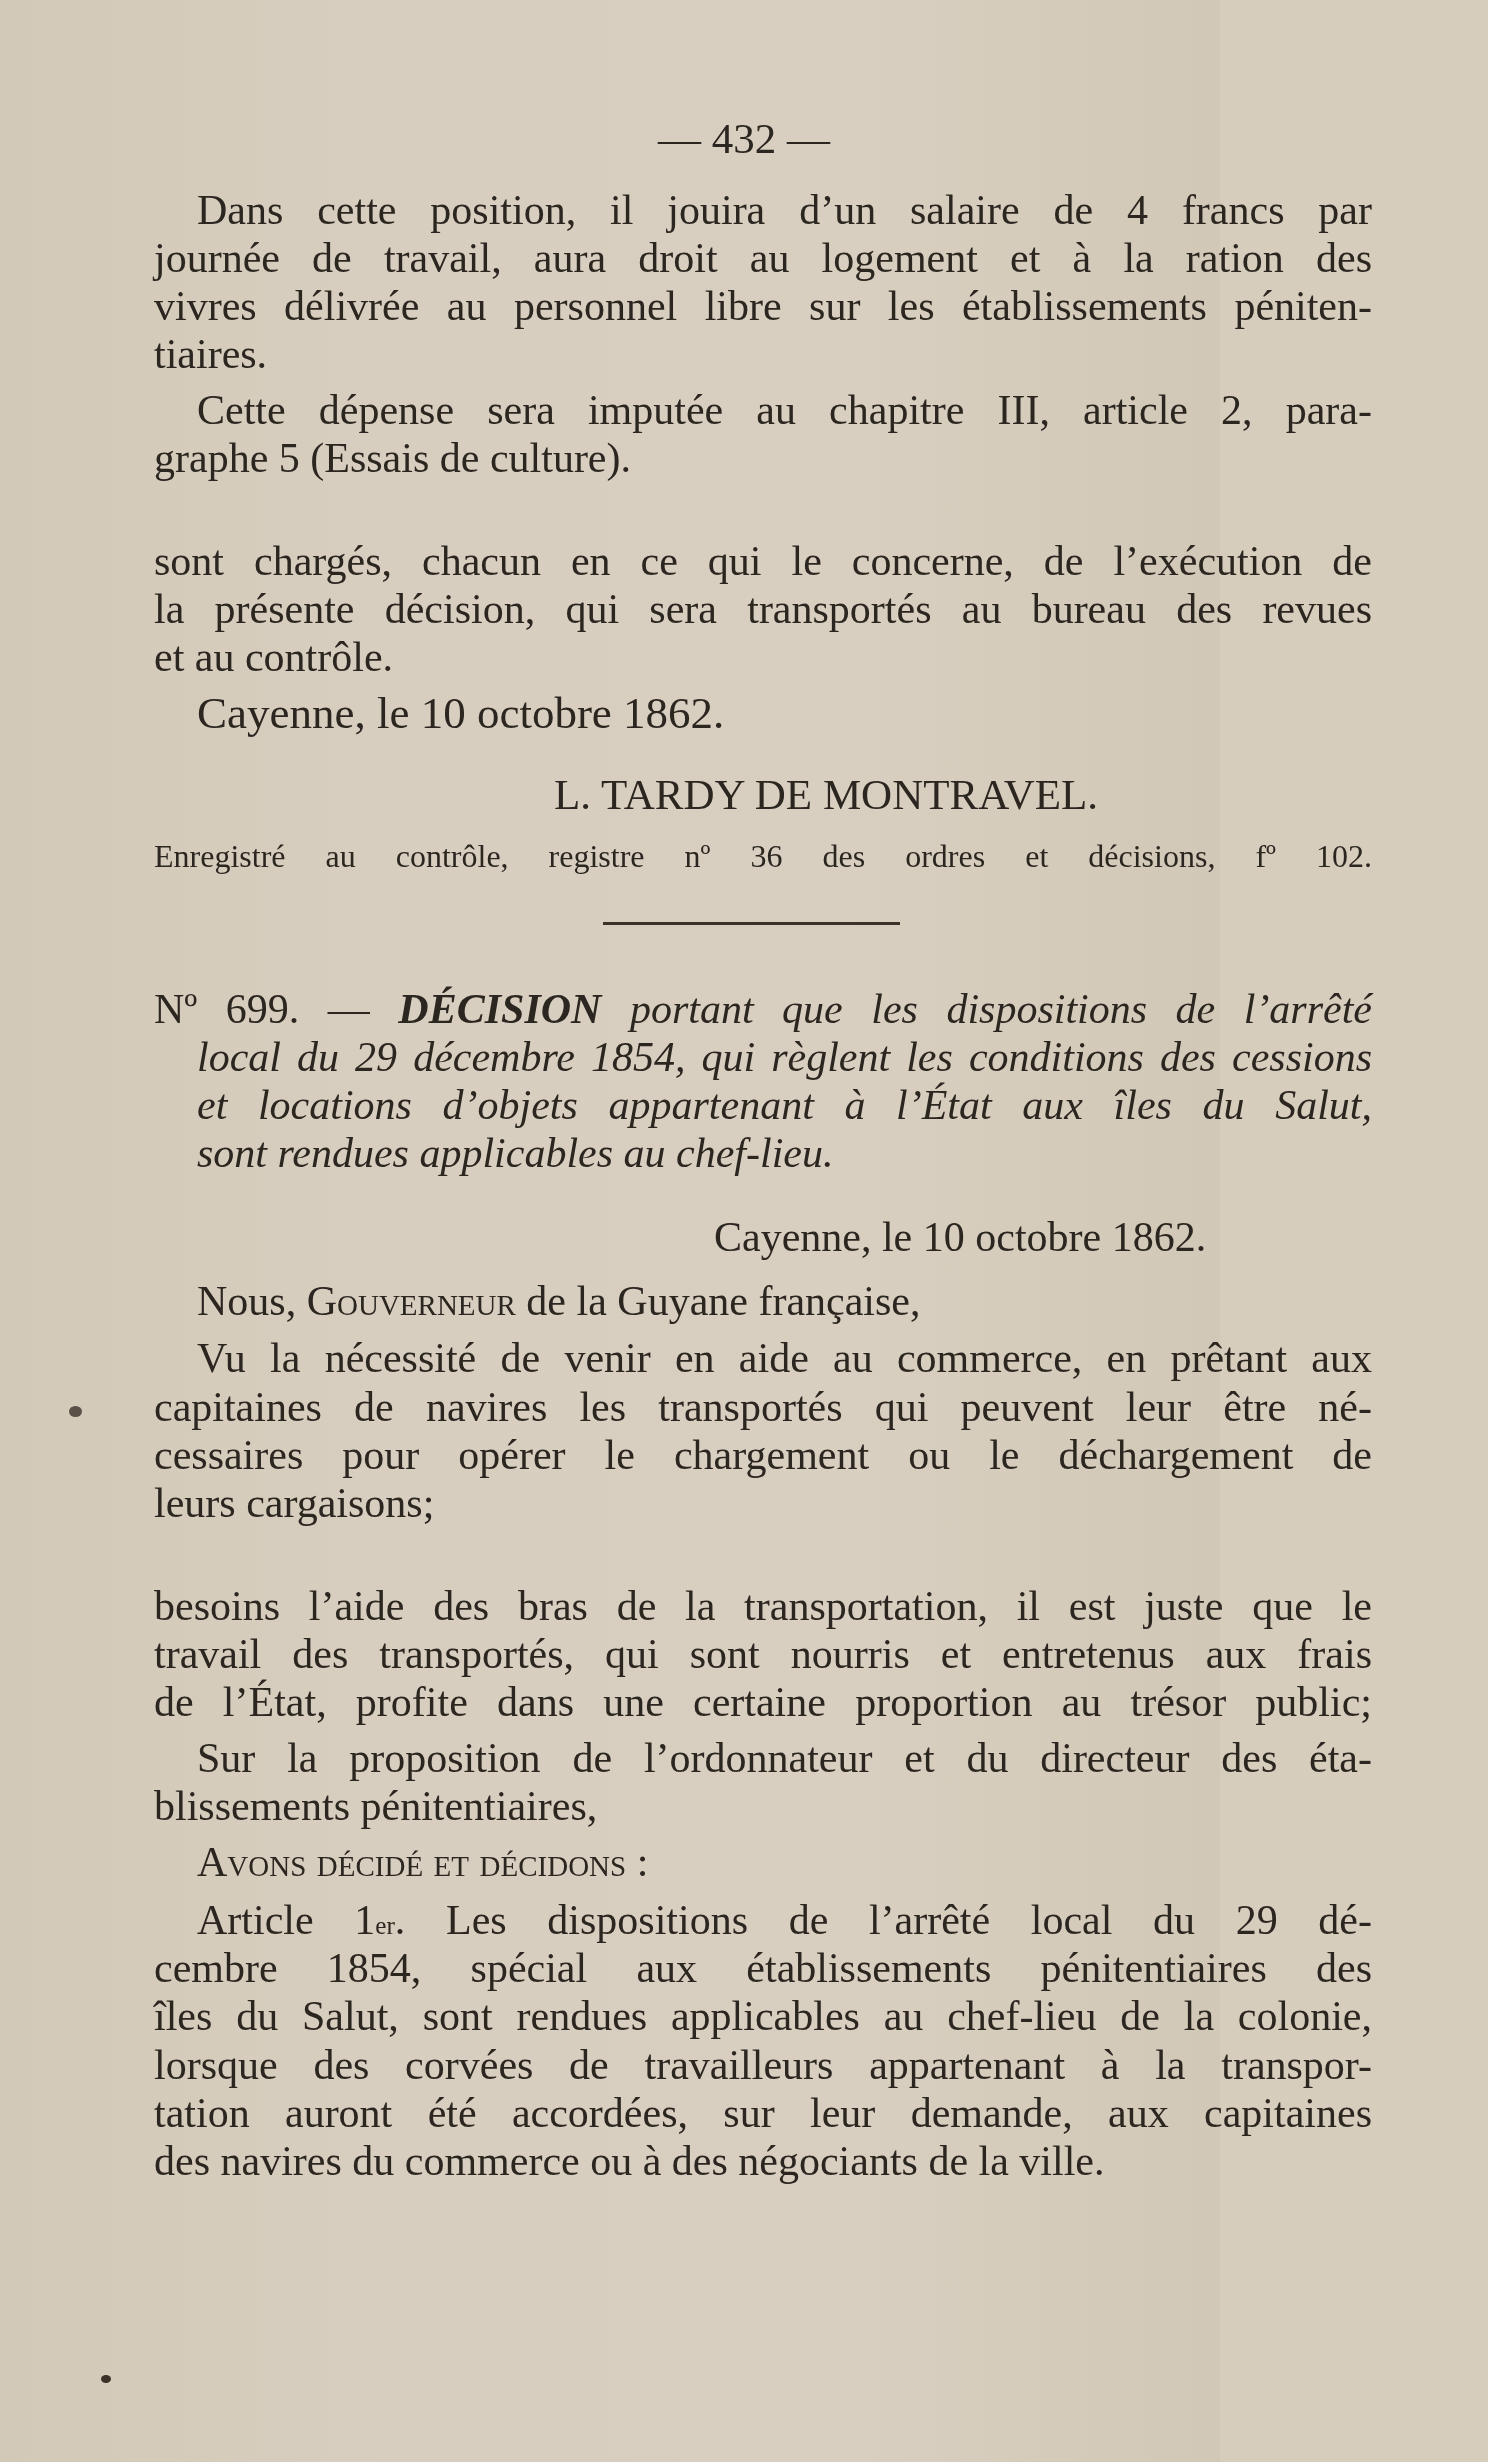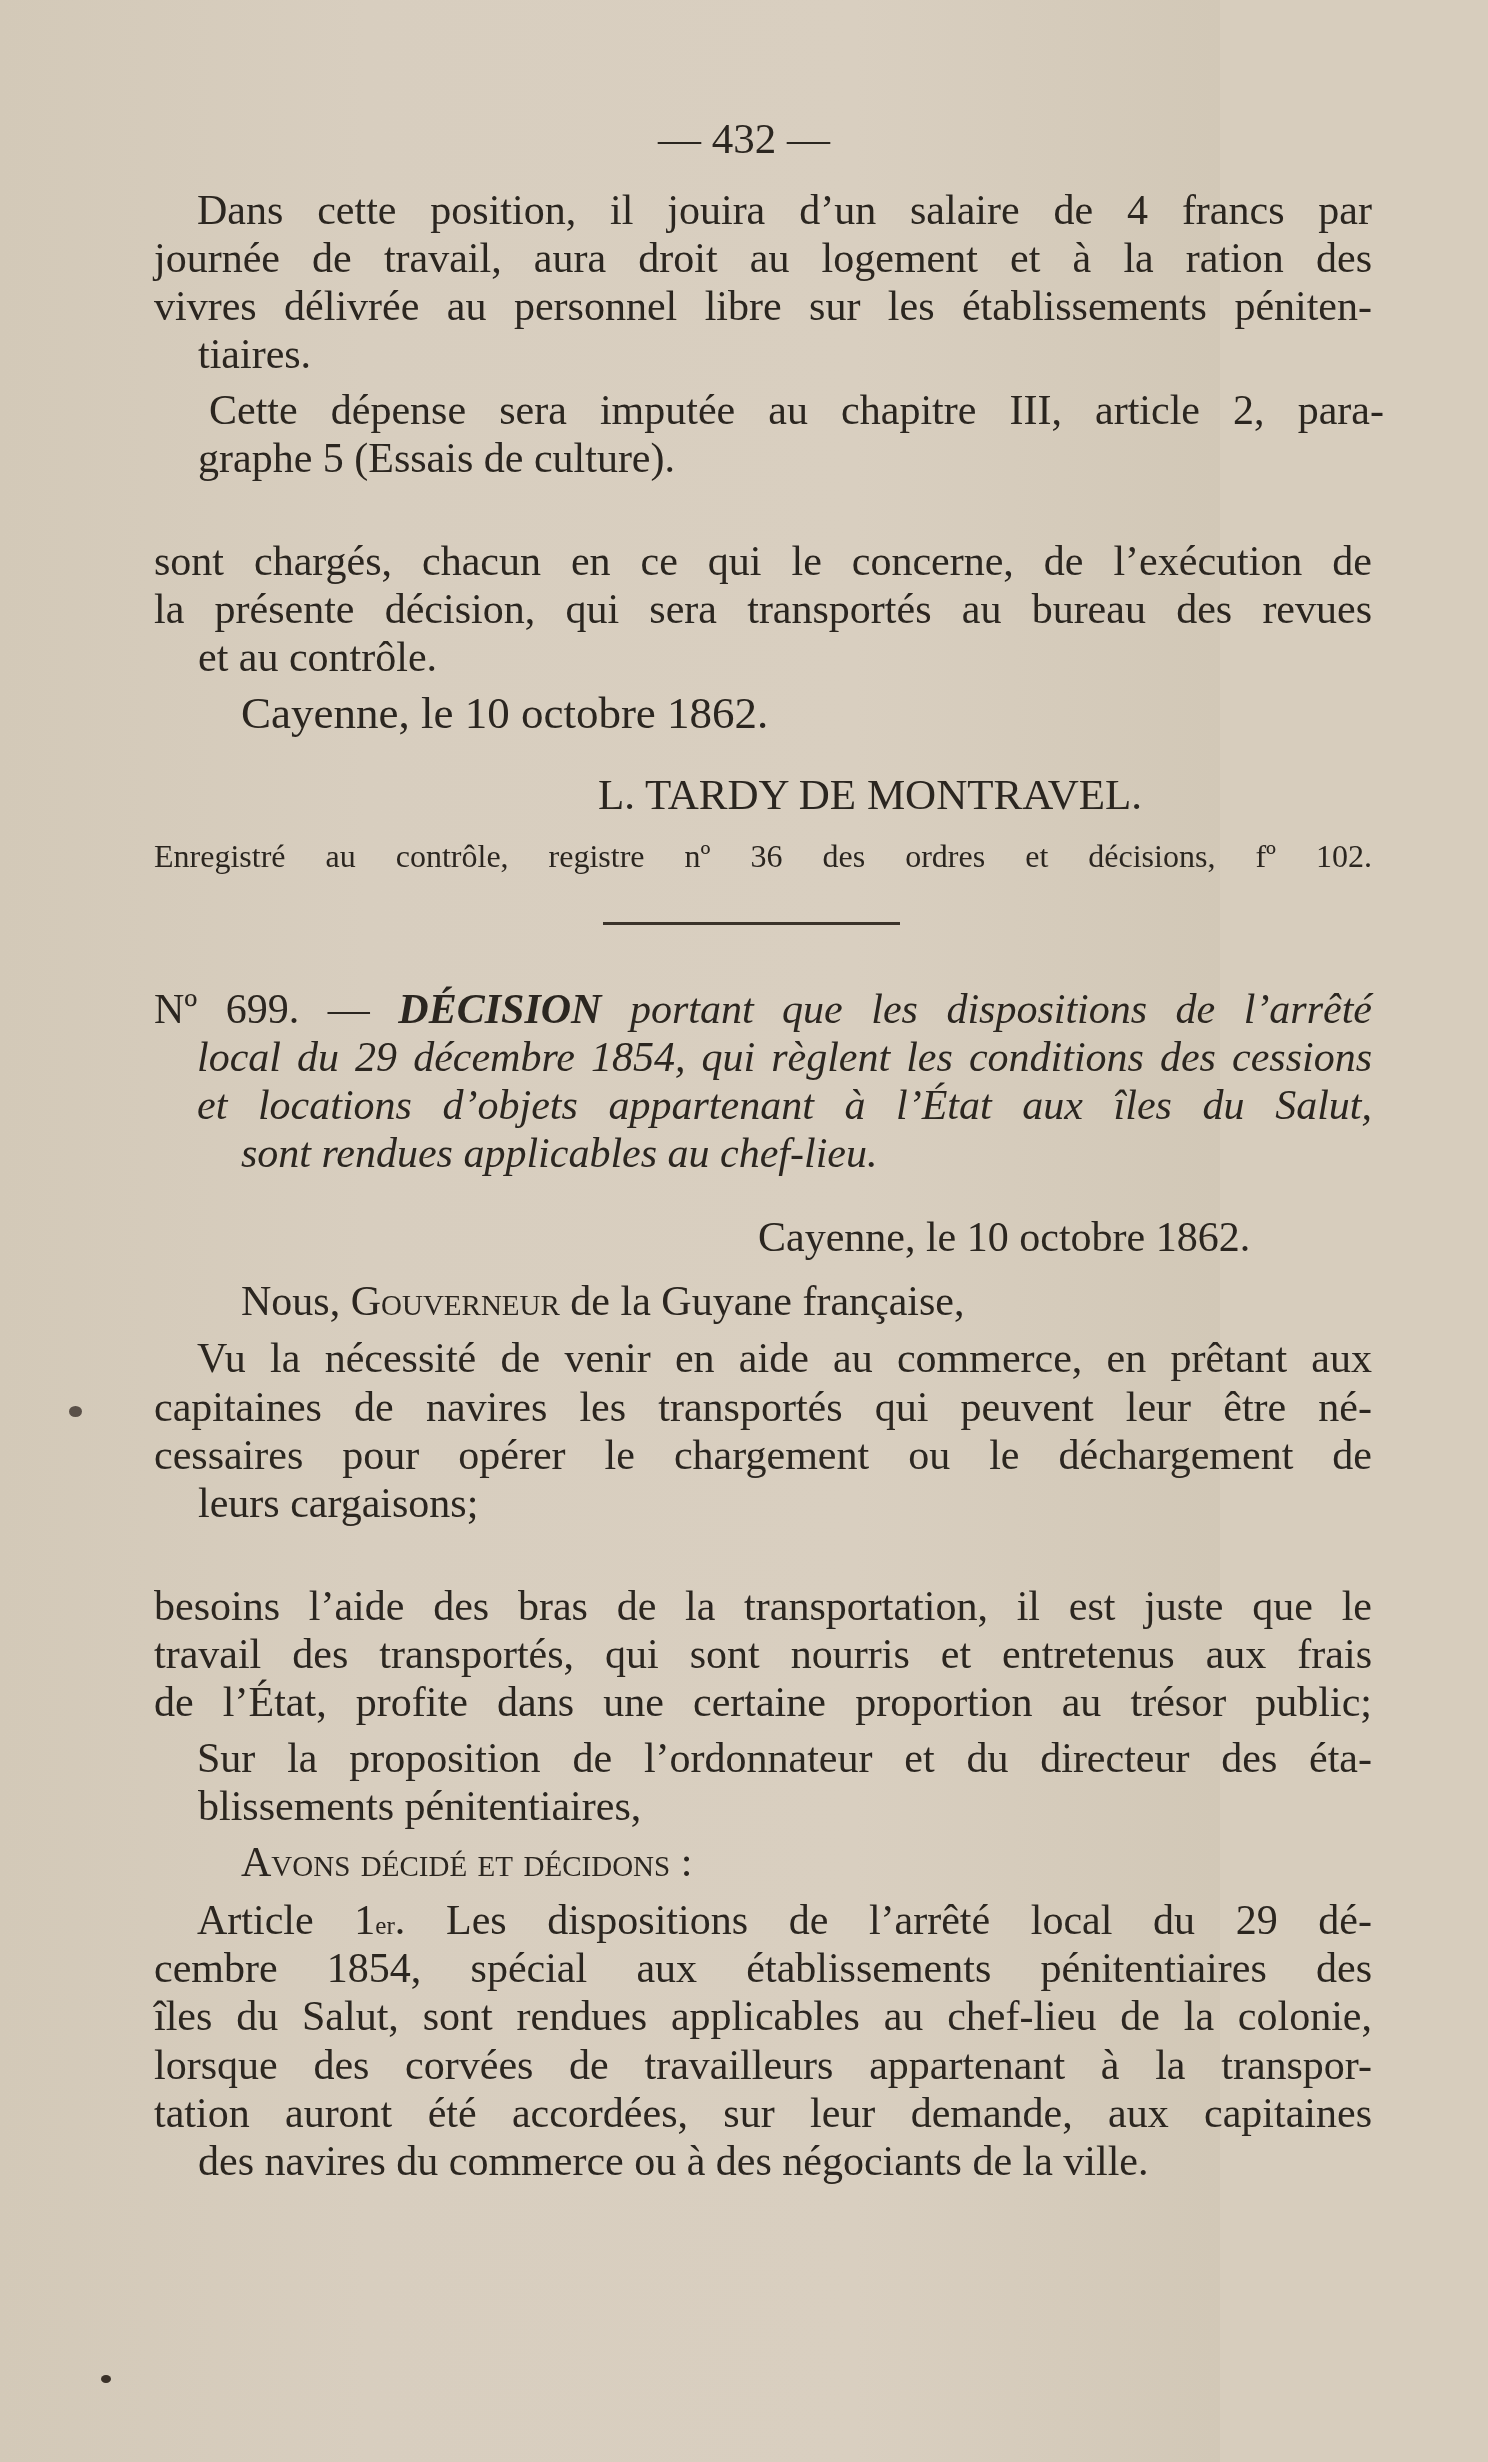--- a/index.html
+++ b/index.html
@@ -24,7 +24,7 @@
       letter-spacing: 0px;
     }
     .ind { left: 197px; width: 1175px; }
-    .last { text-align-last: left; margin-left: 44px; }
+    .last { text-align-last: left; }
     .center { text-align: center; text-align-last: center; left: 0; width: 1488px; }
     .it { font-style: italic; }
     .b { font-weight: bold; }

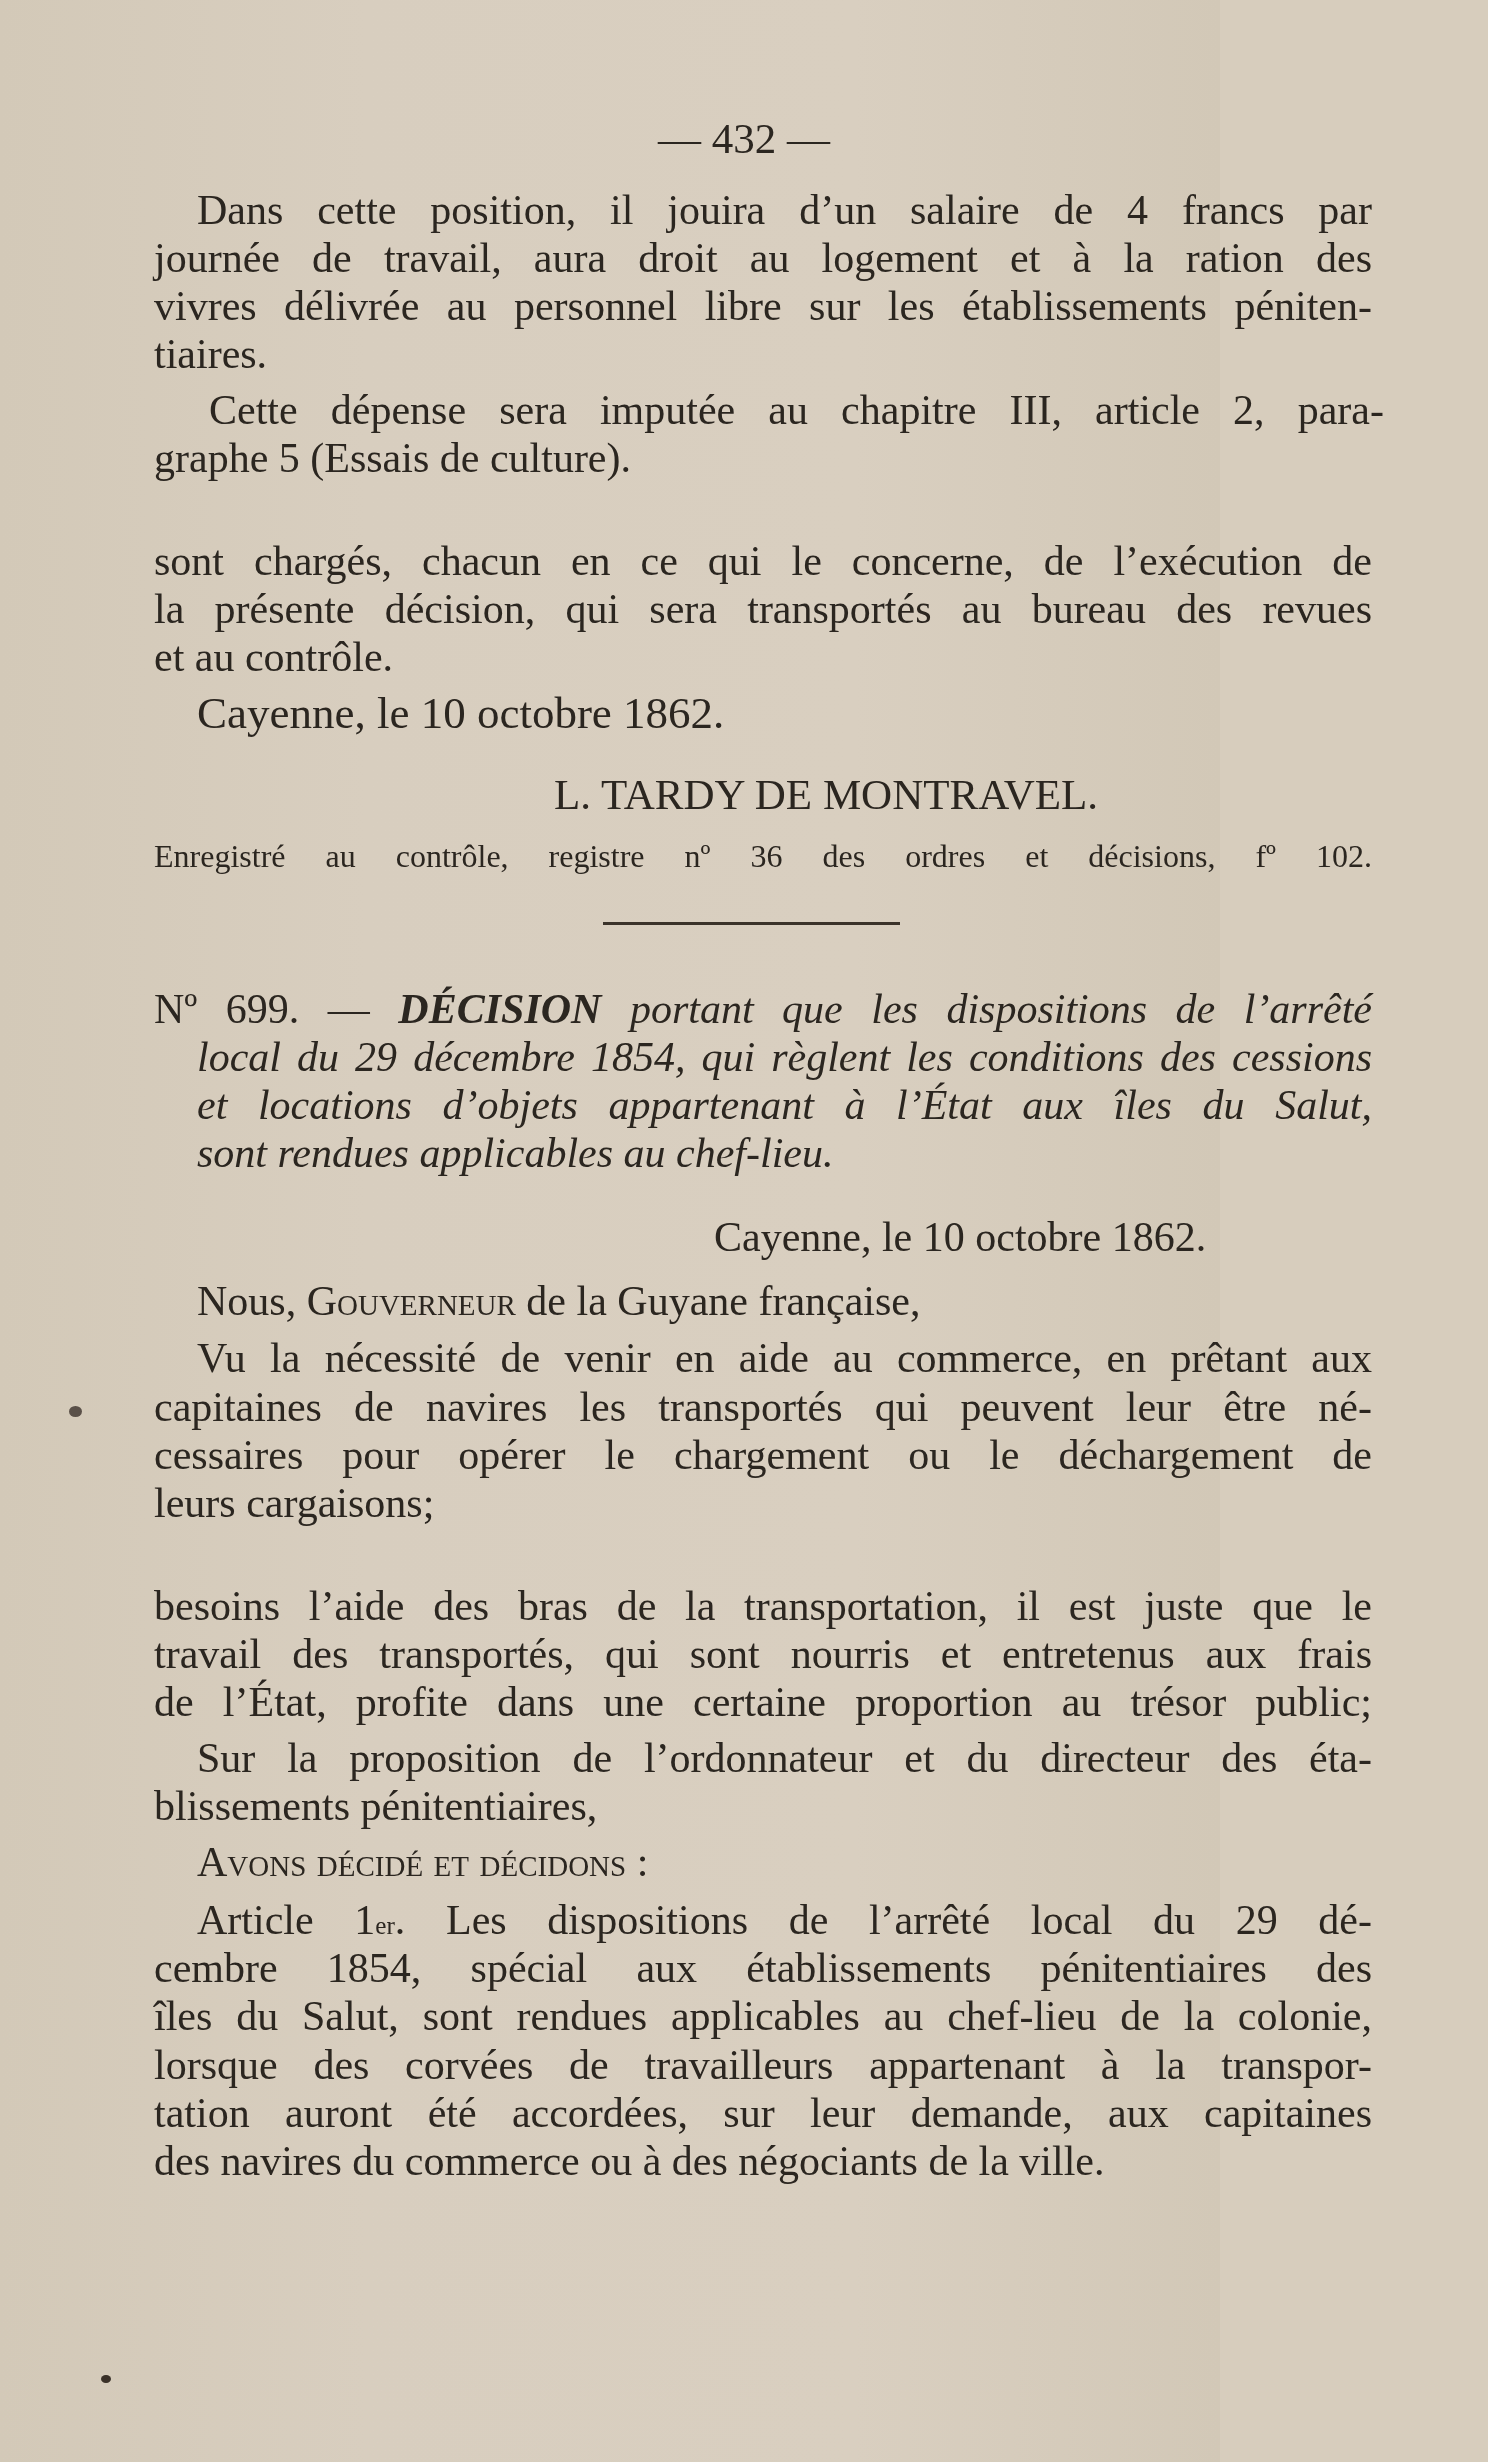--- a/index.html
+++ b/index.html
@@ -51,7 +51,7 @@
   <div class="ln" style="top:281px;">vivres délivrée au personnel libre sur les établissements péniten-</div>
   <div class="ln last" style="top:329px;">tiaires.</div>
 
-  <div class="ln ind" style="top:385px;margin-left:12px;">Cette dépense sera imputée au chapitre III, article 2, para-</div>
+  <div class="ln ind" style="top:385px;">Cette dépense sera imputée au chapitre III, article 2, para-</div>
   <div class="ln last" style="top:433px;">graphe 5 (Essais de culture).</div>
 
   <div class="ln" style="top:536px;">sont chargés, chacun en ce qui le concerne, de l’exécution de</div>

